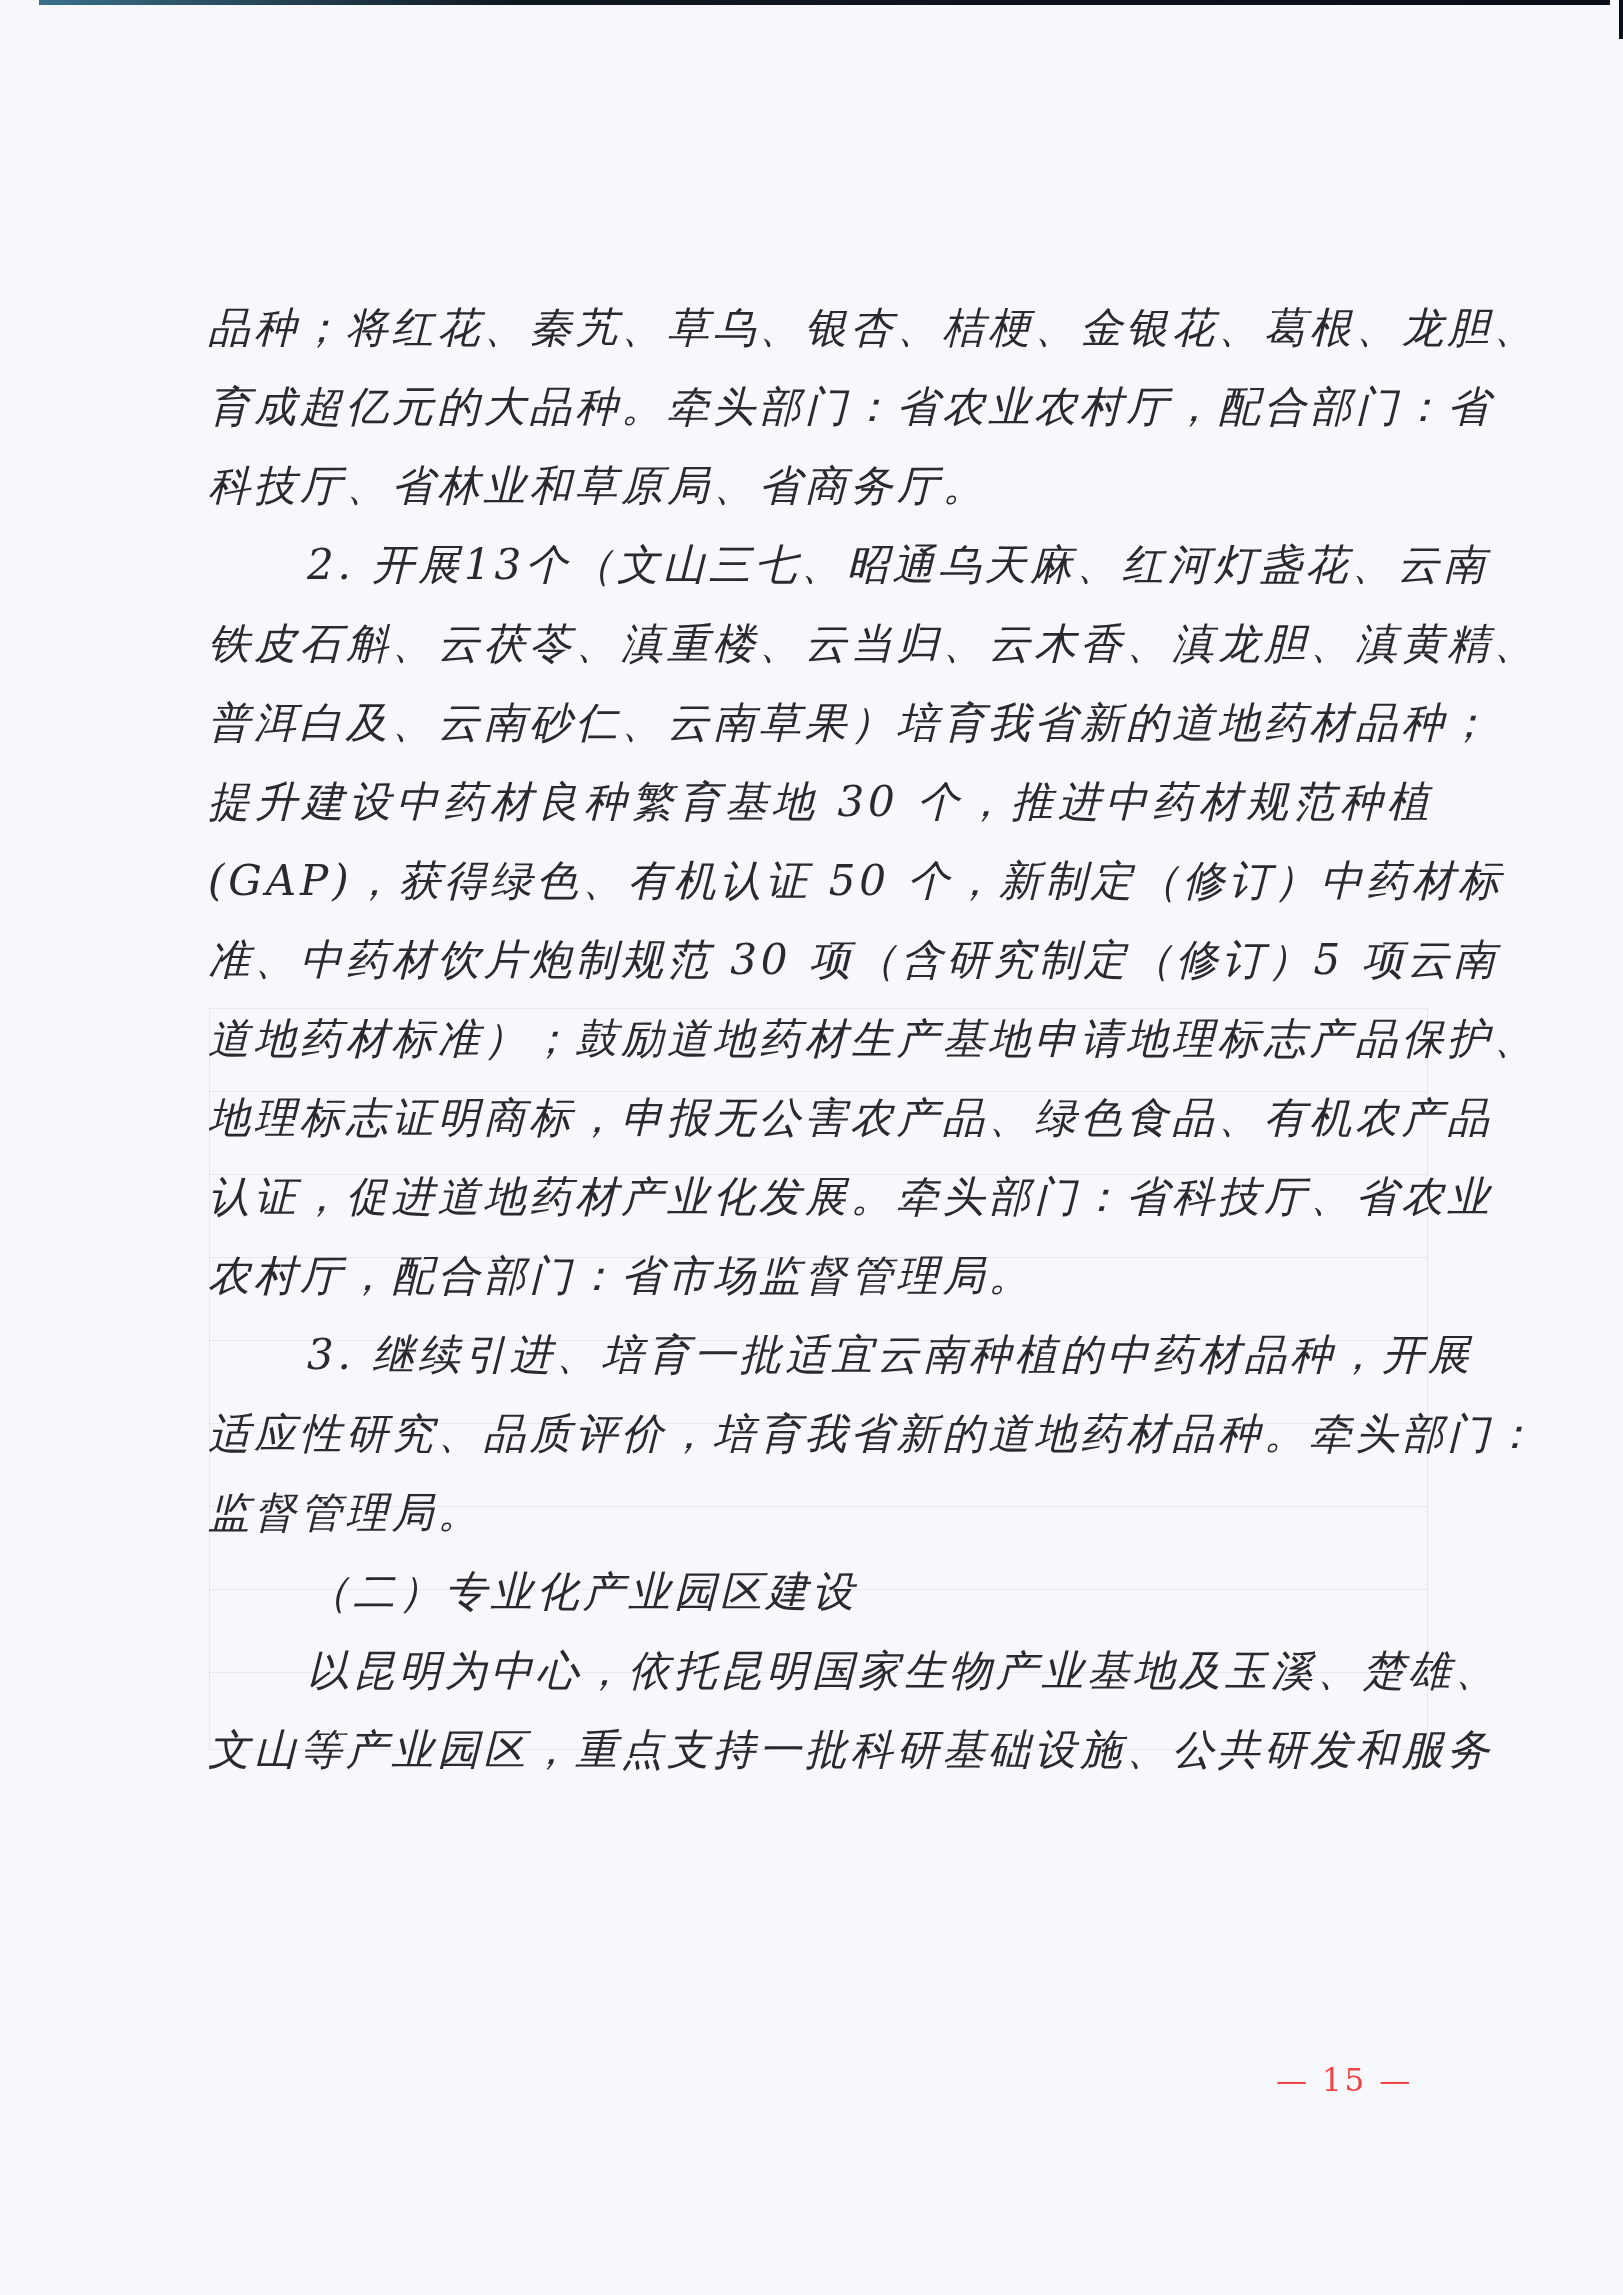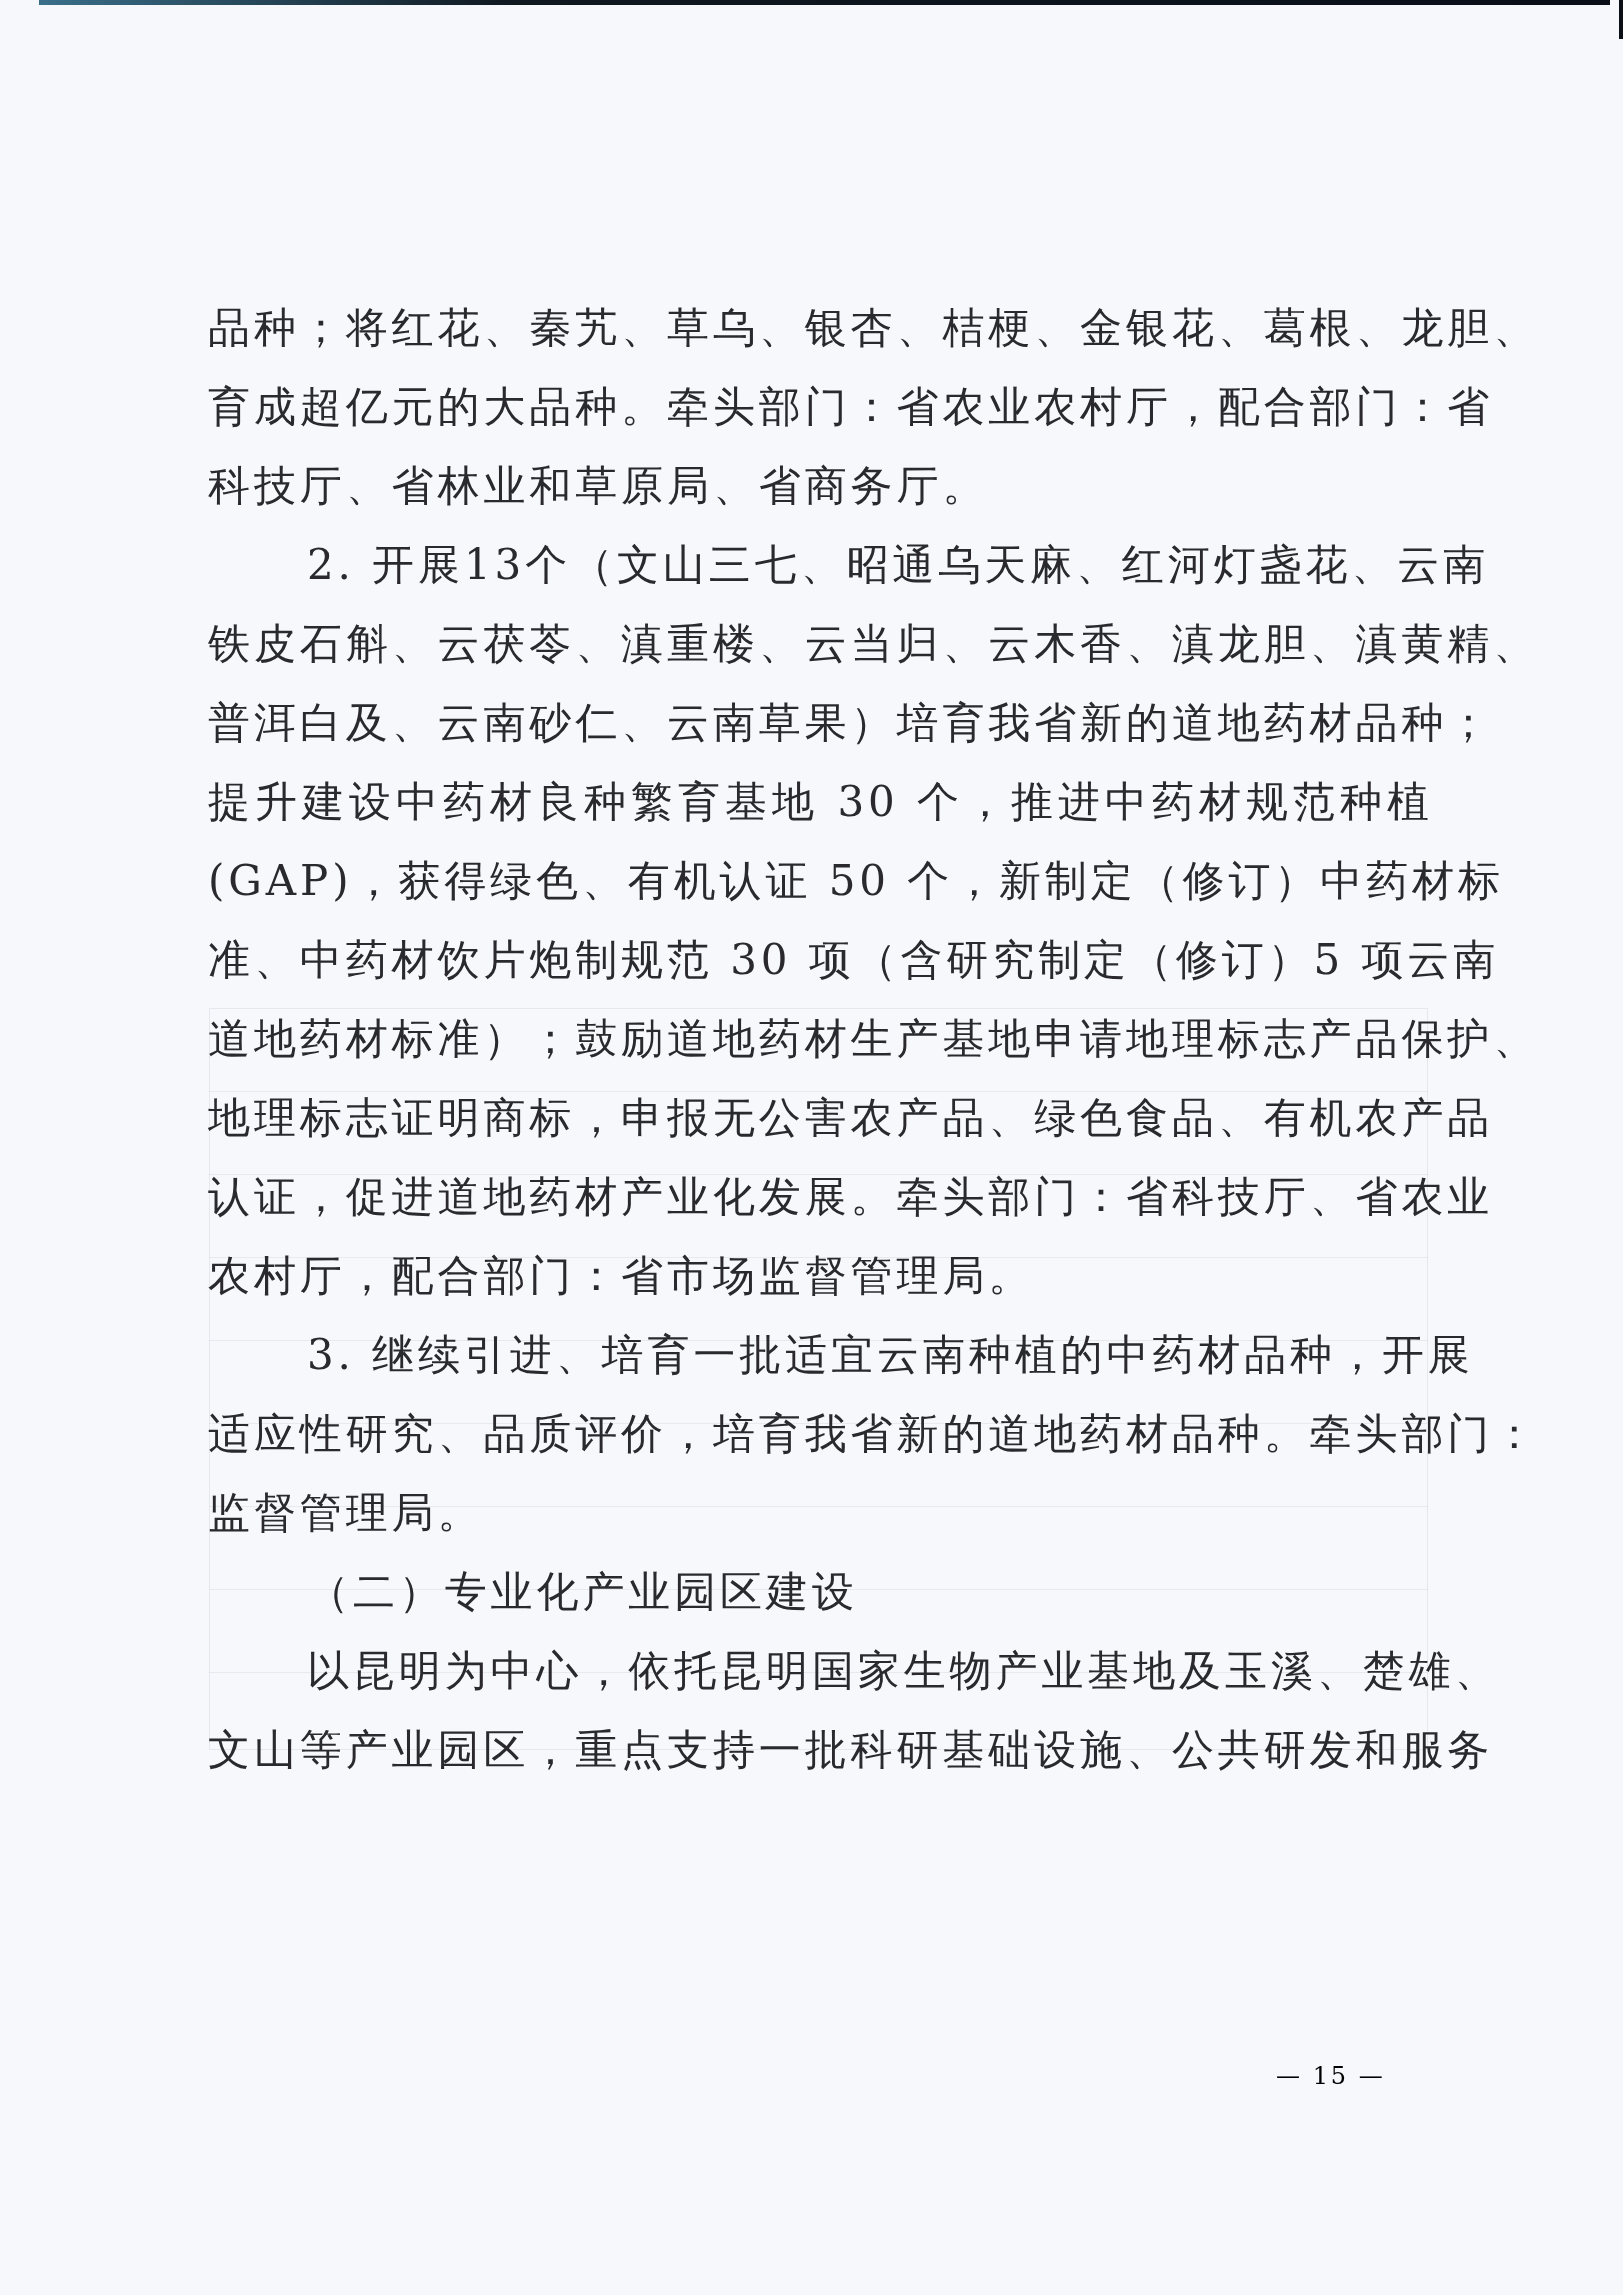--- a/index.html
+++ b/index.html
@@ -21,7 +21,7 @@
   .line {
     height: 79px; line-height: 79px;
     font-size: 42px; letter-spacing: 3.9px;
-    white-space: nowrap; text-align: justify; text-align-last: justify;
+    white-space: nowrap; text-align: justify; text-align-last: justify; font-style: italic;
   }
   .line.last { text-align-last: left; }
   .indent { padding-left: 99px; }

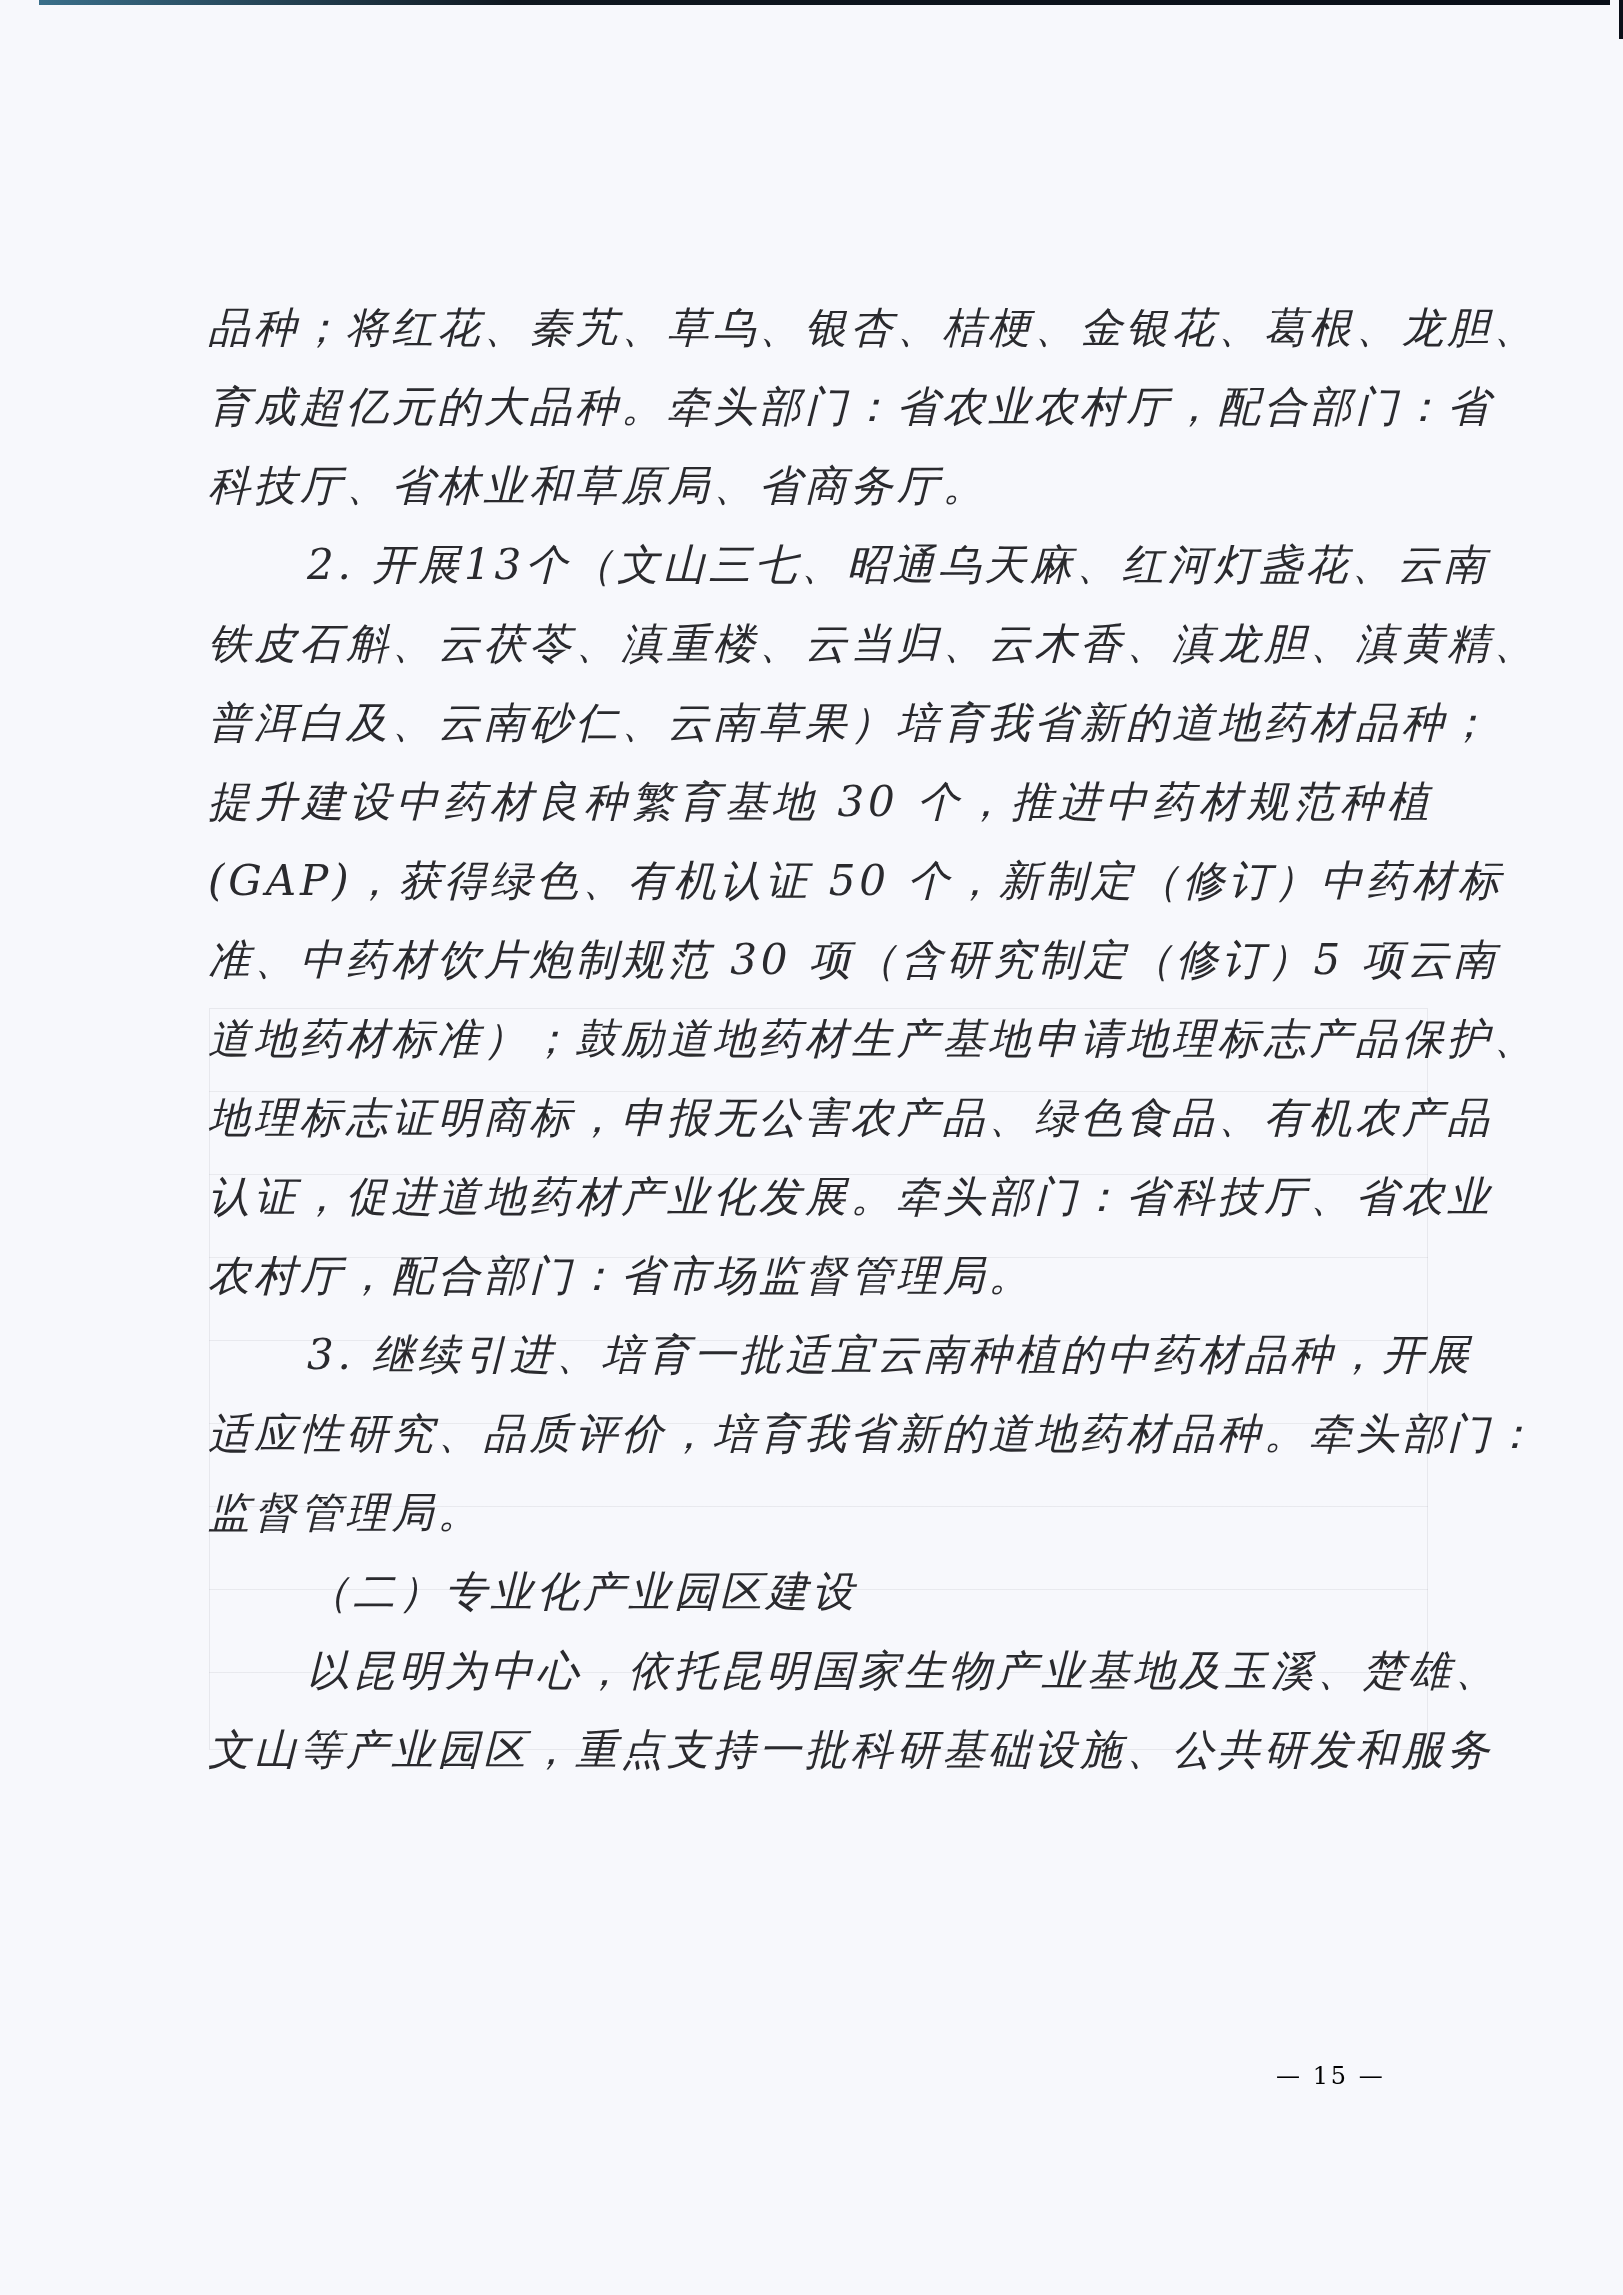--- a/index.html
+++ b/index.html
@@ -28,7 +28,7 @@
   .heading { font-weight: normal; }
   .page-number {
     position: absolute; left: 1276px; top: 2062px;
-    font-size: 24px; letter-spacing: 2.6px; color: #000000;
+    font-size: 31px; letter-spacing: 2.6px; color: #ef4444;
   }
   .ghost-table {
     position: absolute; left: 209px; top: 1008px; width: 1217px; height: 740px;

